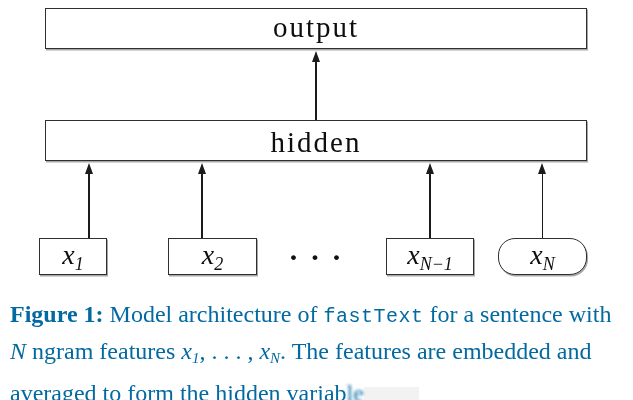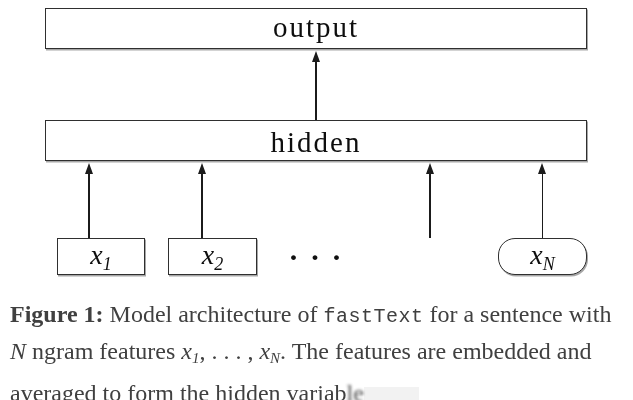--- a/index.html
+++ b/index.html
@@ -153,7 +153,7 @@
   <div class="arrow-head" style="left:538px; top:163px;"></div>
   <div class="arrow-stem" style="left:541.7px; top:171px; height:67px;"></div>
 
-  <div class="layer-box input-box" style="left:57px; width:88px;">
+  <div class="layer-box input-box" style="left:39px; width:68px;">
     <span class="math-var"><span>x</span><span class="math-sub">1</span></span>
   </div>
   <div class="layer-box input-box" style="left:168px; width:89px;">

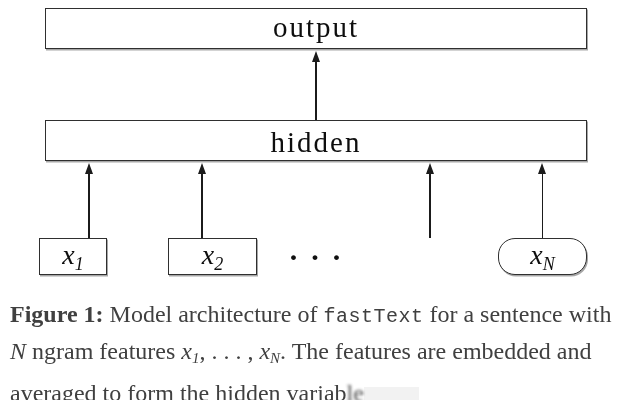--- a/index.html
+++ b/index.html
@@ -162,6 +162,9 @@
 
   <span id="ellipsis">· · ·</span>
 
+  <div class="layer-box input-box" style="left:386px; width:88px;">
+    <span class="math-var"><span>x</span><span class="math-sub">N−1</span></span>
+  </div>
   <div class="layer-box input-box" style="left:498px; width:89px;border-radius:17px;">
     <span class="math-var"><span>x</span><span class="math-sub">N</span></span>
   </div>

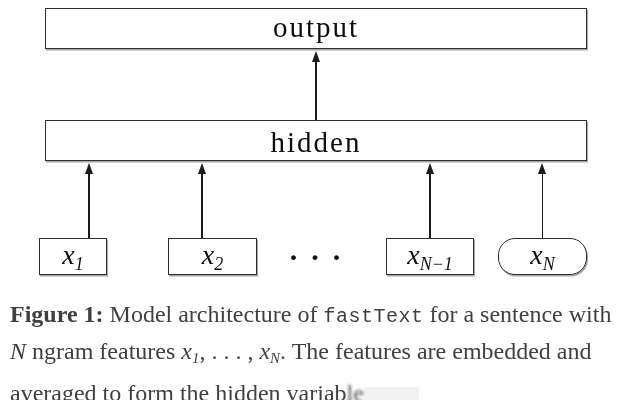--- a/index.html
+++ b/index.html
@@ -99,7 +99,7 @@
     font-size: 24px;
     line-height: 35px;
     white-space: pre;
-    color: #404040;
+    color: #0369a1;
   }
   .cap-bold { font-weight: bold; }
   .cap-mono {

